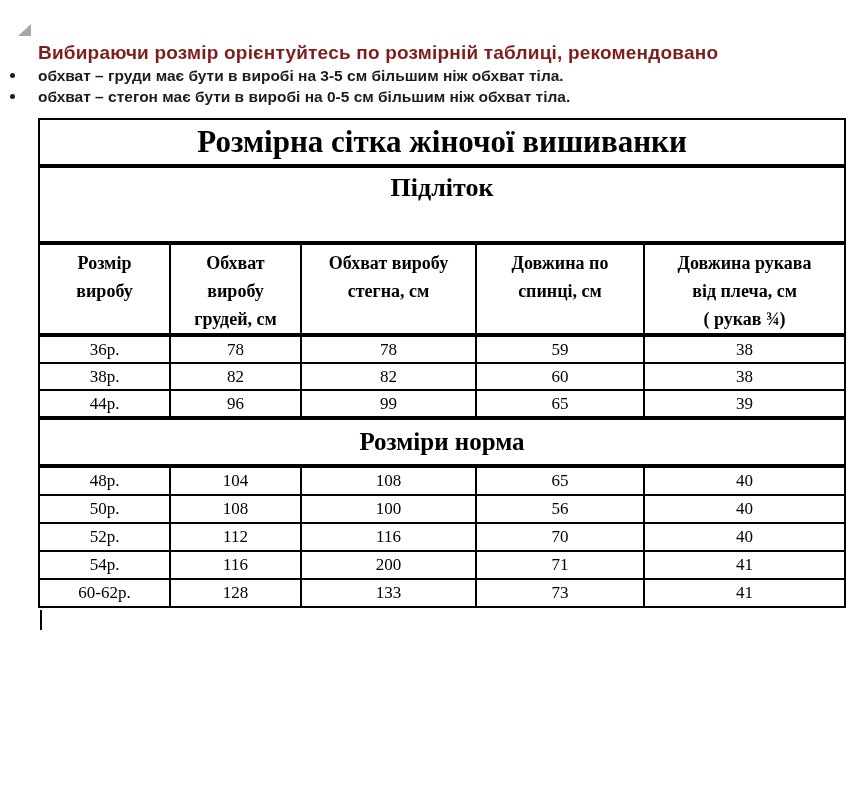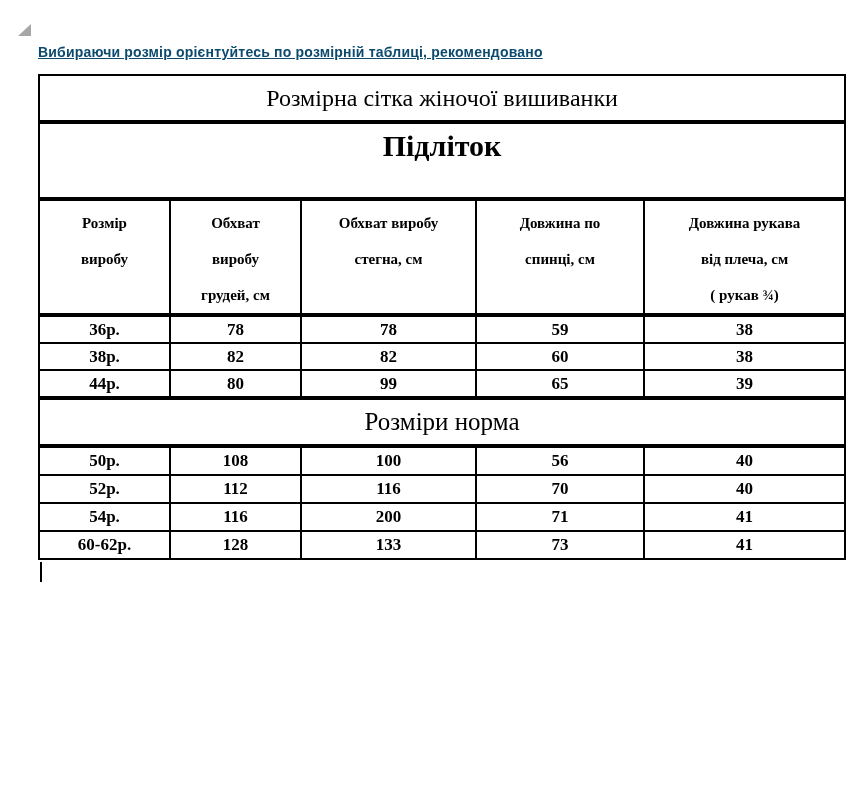--- a/index.html
+++ b/index.html
@@ -30,12 +30,11 @@
     margin: 42px 19px 0 38px;
   }
   .intro-heading {
-    font-size: 14px;
-    font-weight: bold;
-    color: #0c4a6e;
+    font-size: 19px;
+    font-weight: bold;
+    color: #7f1d1d;
     line-height: 21px;
     letter-spacing: 0.2px;
-    text-decoration: underline;
   }
   .intro-bullets {
     list-style: none;

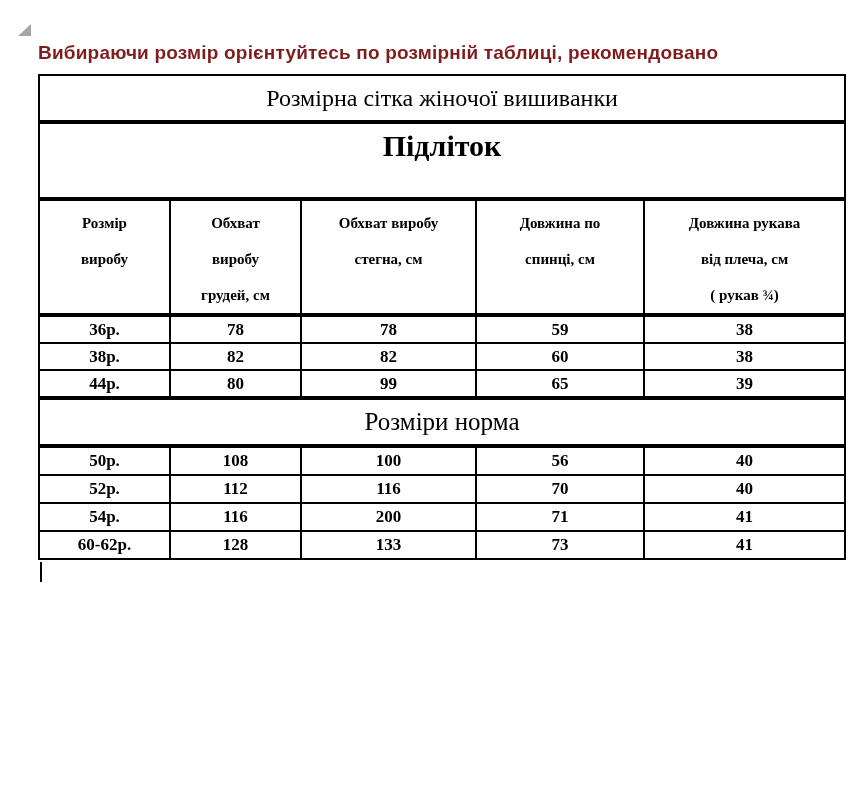--- a/index.html
+++ b/index.html
@@ -126,6 +126,10 @@
 
 <div class="intro">
   <div class="intro-heading">Вибираючи розмір орієнтуйтесь по розмірній таблиці, рекомендовано</div>
+  <ul class="intro-bullets">
+    <li>обхват – груди має бути в виробі на 3-5 см більшим ніж обхват тіла.</li>
+    <li>обхват – стегон має бути в виробі на 0-5 см більшим ніж обхват тіла.</li>
+  </ul>
 </div>
 
 <table class="size-table">

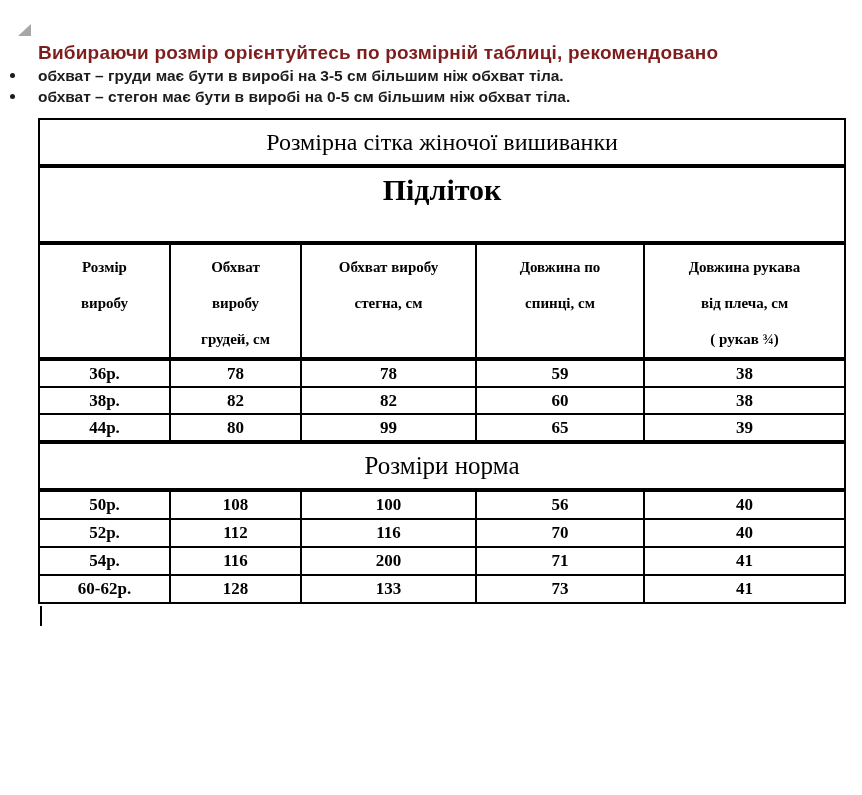--- a/index.html
+++ b/index.html
@@ -74,8 +74,8 @@
     overflow: hidden;
   }
   .title-row td {
-    font-size: 24px;
-    font-weight: normal;
+    font-size: 31px;
+    font-weight: bold;
     height: 44px;
     vertical-align: middle;
   }

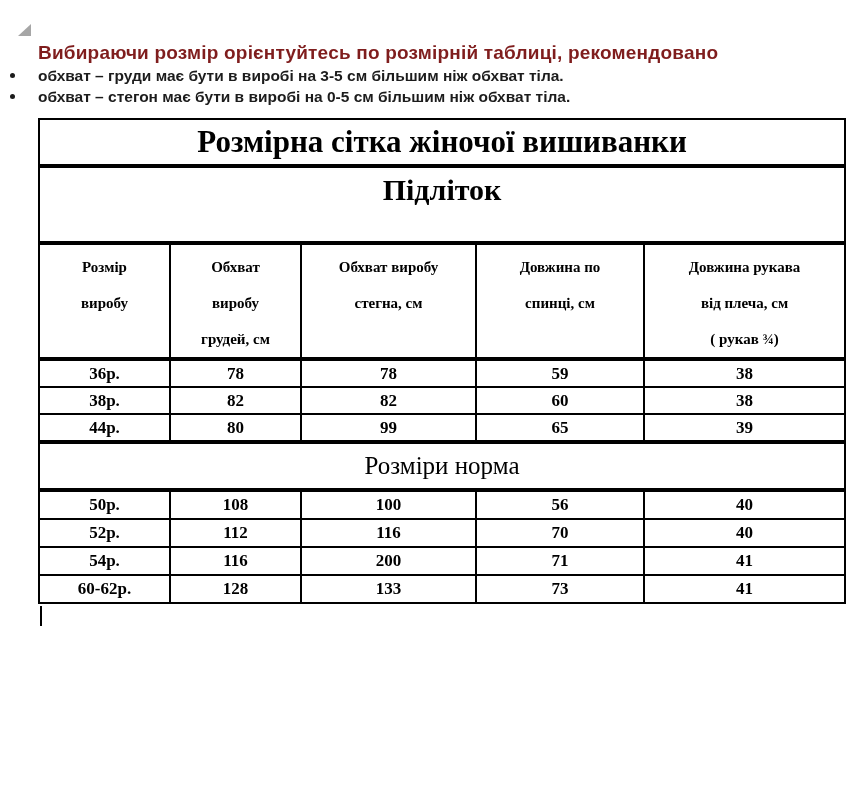--- a/index.html
+++ b/index.html
@@ -80,7 +80,7 @@
     vertical-align: middle;
   }
   .section-teen td {
-    font-size: 30px;
+    font-size: 26px;
     font-weight: bold;
     height: 68px;
     vertical-align: top;

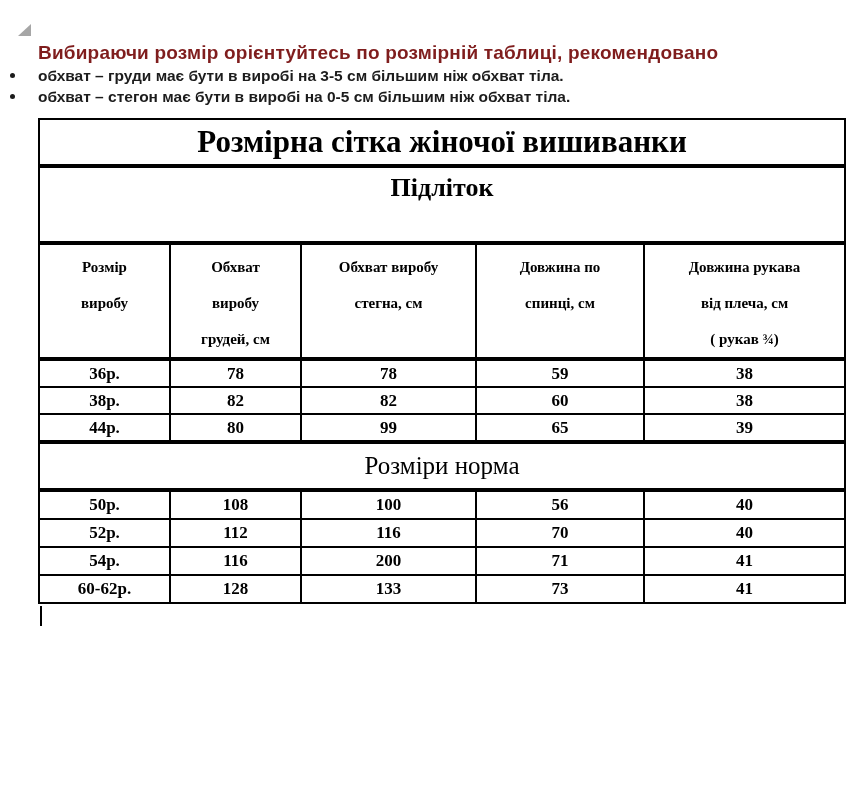--- a/index.html
+++ b/index.html
@@ -87,9 +87,9 @@
     padding-top: 5px;
   }
   .head-row th {
-    font-size: 15px;
-    font-weight: bold;
-    line-height: 36px;
+    font-size: 18px;
+    font-weight: bold;
+    line-height: 28px;
     height: 72px;
     vertical-align: top;
     padding-top: 4px;

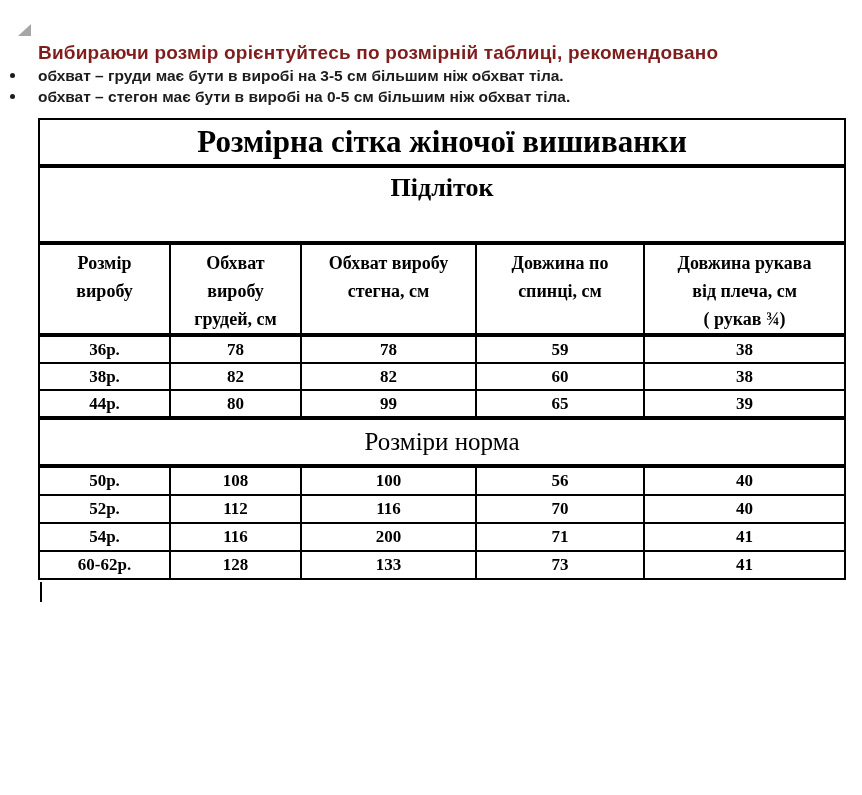--- a/index.html
+++ b/index.html
@@ -97,7 +97,7 @@
   }
   .data-row td {
     font-size: 17px;
-    font-weight: bold;
+    font-weight: normal;
     height: 25px;
     vertical-align: middle;
   }

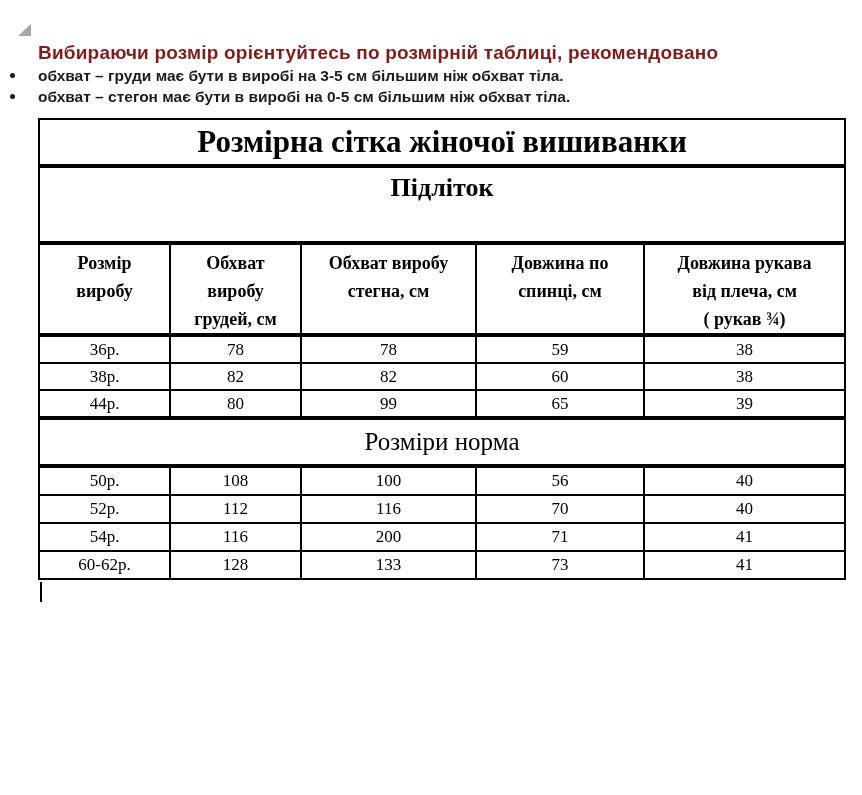--- a/index.html
+++ b/index.html
@@ -178,7 +178,7 @@
   </tr>
   <tr class="data-row thick-bottom">
     <td>44р.</td>
-    <td>80</td>
+    <td>96</td>
     <td>99</td>
     <td>65</td>
     <td>39</td>

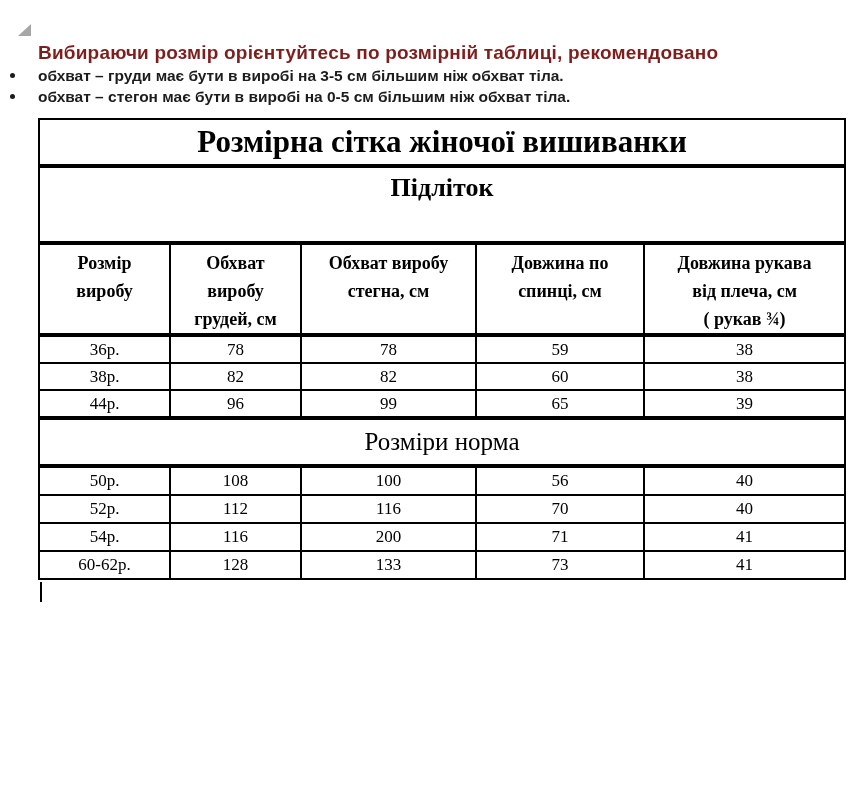--- a/index.html
+++ b/index.html
@@ -104,7 +104,7 @@
   .norm-row td { height: 26px; }
   .section-norm td {
     font-size: 25px;
-    font-weight: normal;
+    font-weight: bold;
     height: 44px;
     vertical-align: middle;
   }

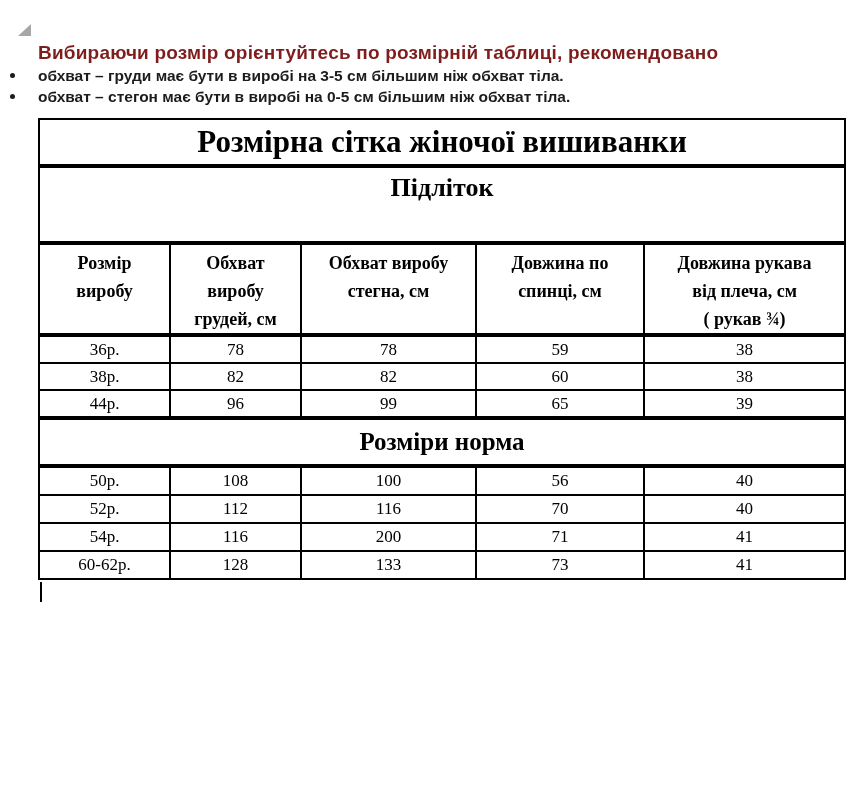--- a/index.html
+++ b/index.html
@@ -189,6 +189,13 @@
   </tr>
 
   <tr class="data-row norm-row">
+    <td>48р.</td>
+    <td>104</td>
+    <td>108</td>
+    <td>65</td>
+    <td>40</td>
+  </tr>
+  <tr class="data-row norm-row">
     <td>50р.</td>
     <td>108</td>
     <td>100</td>

